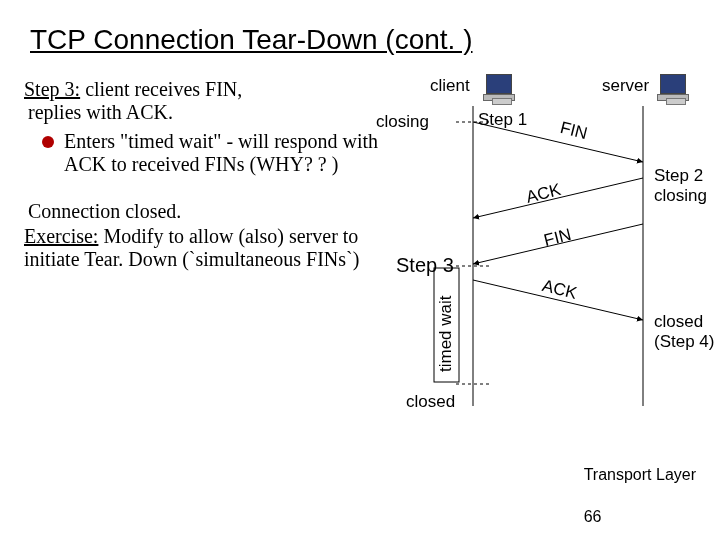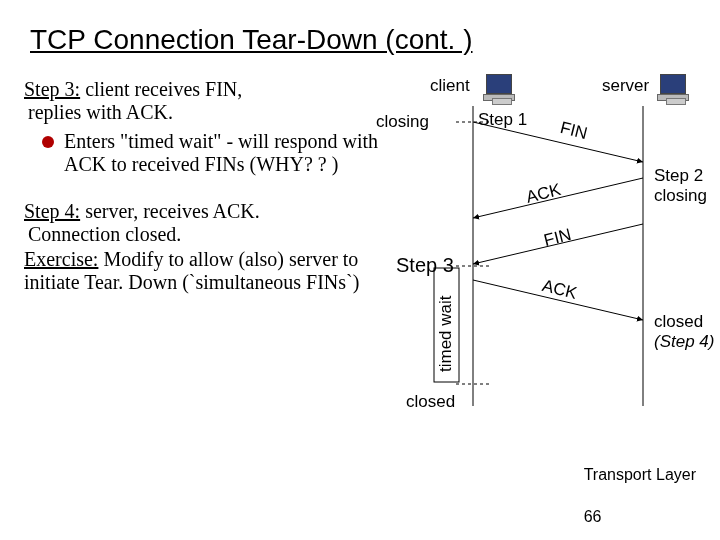--- a/index.html
+++ b/index.html
@@ -132,10 +132,6 @@
         <div>Enters "timed wait" - will respond with ACK to received FINs (WHY? ? )</div>
       </div>
 
-      <div class="step-head">
-        <span class="step-label">Step 4:</span>
-        <span>server, receives ACK.</span>
-      </div>
       <div class="step-body">Connection closed.</div>
 
       <div class="exercise">

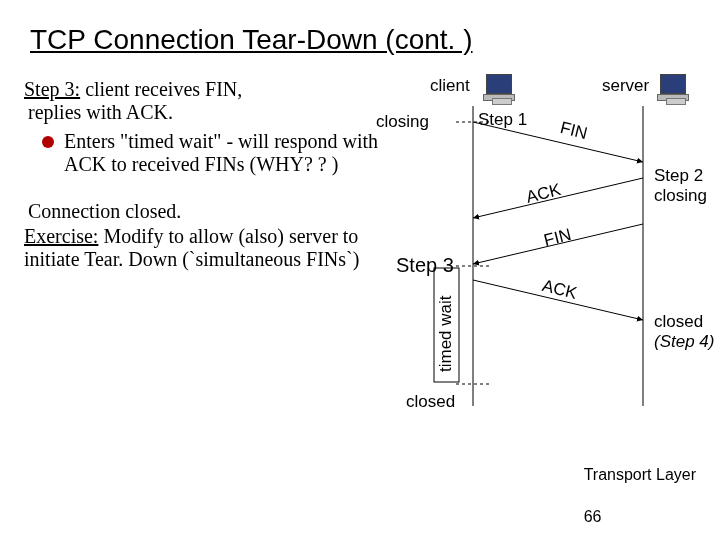--- a/index.html
+++ b/index.html
@@ -199,7 +199,7 @@
     <div class="lbl" style="left:174px; top:204px; transform:rotate(14deg);">ACK</div>
 
     <div class="lbl" style="left:286px; top:236px;">closed</div>
-    <div class="lbl" style="left:286px; top:256px;font-style:italic;">(Step 4)</div>
+    <div class="lbl" style="left:286px; top:256px;">(Step 4)</div>
 
     <div class="lbl" style="left:38px; top:316px;">closed</div>
   </div>

